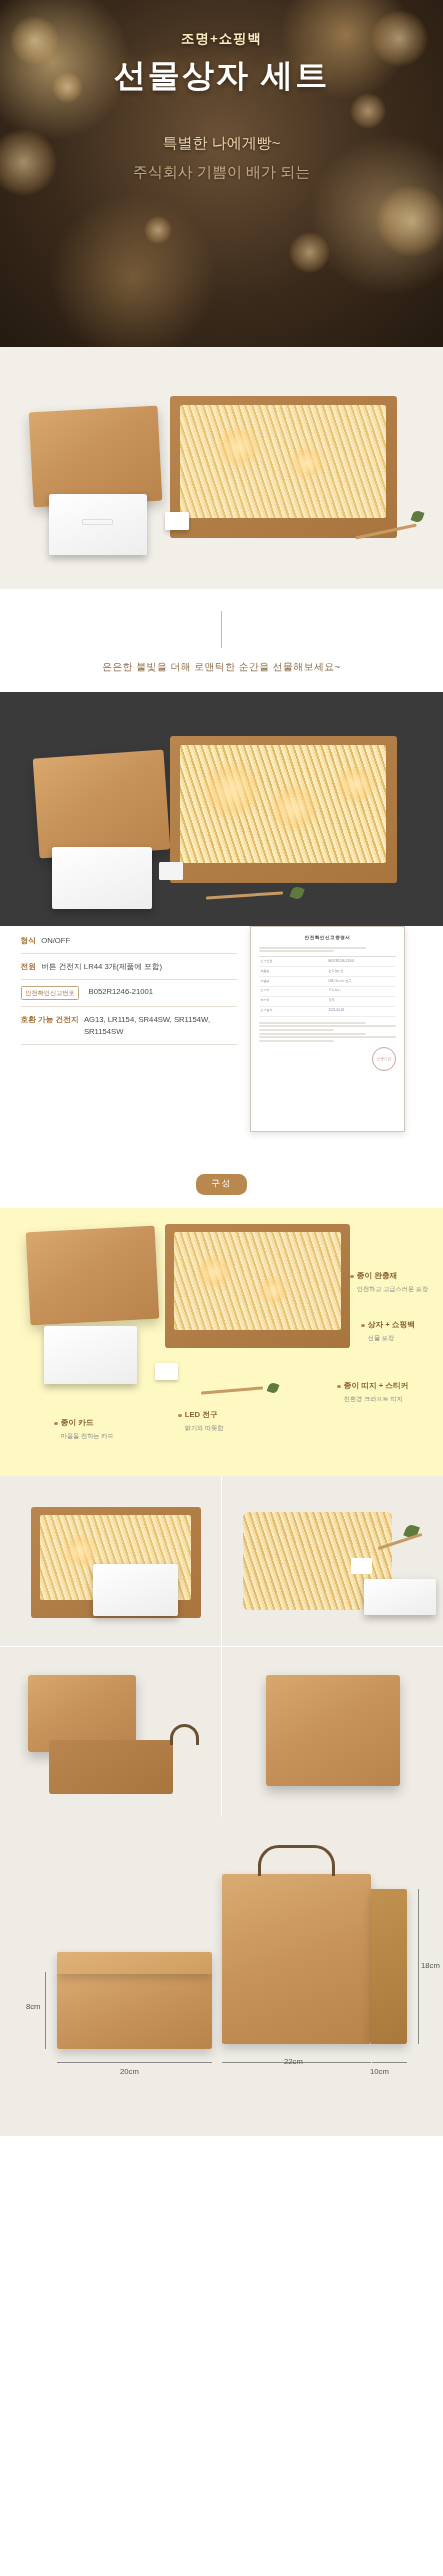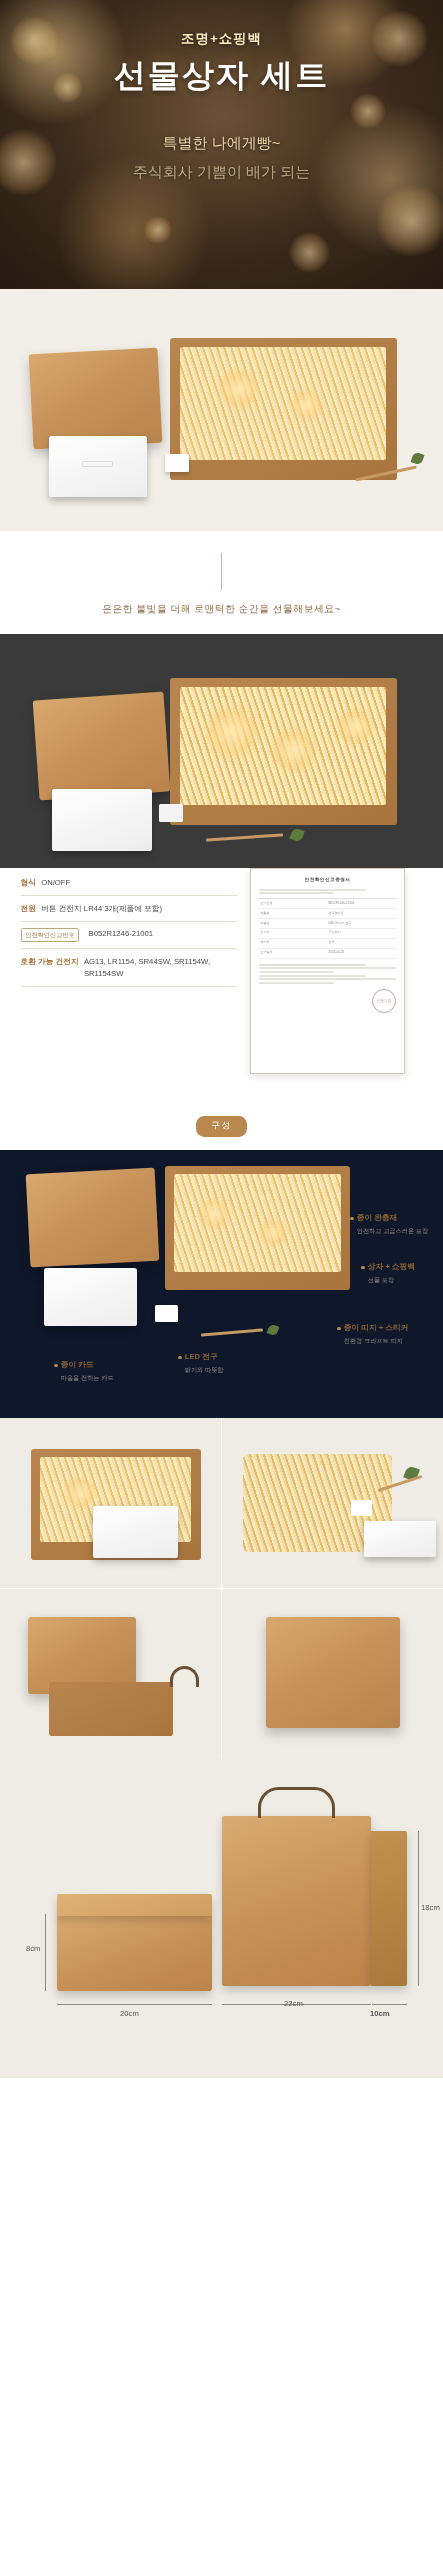--- a/index.html
+++ b/index.html
@@ -14,7 +14,7 @@
   
   .hero {
     position: relative;
-    height: 289px;
+    height: 347px;
     background:
       radial-gradient(circle at 12% 18%, rgba(255,220,150,0.55) 0, rgba(255,220,150,0) 16%),
       radial-gradient(circle at 78% 10%, rgba(255,205,130,0.45) 0, rgba(255,205,130,0) 14%),

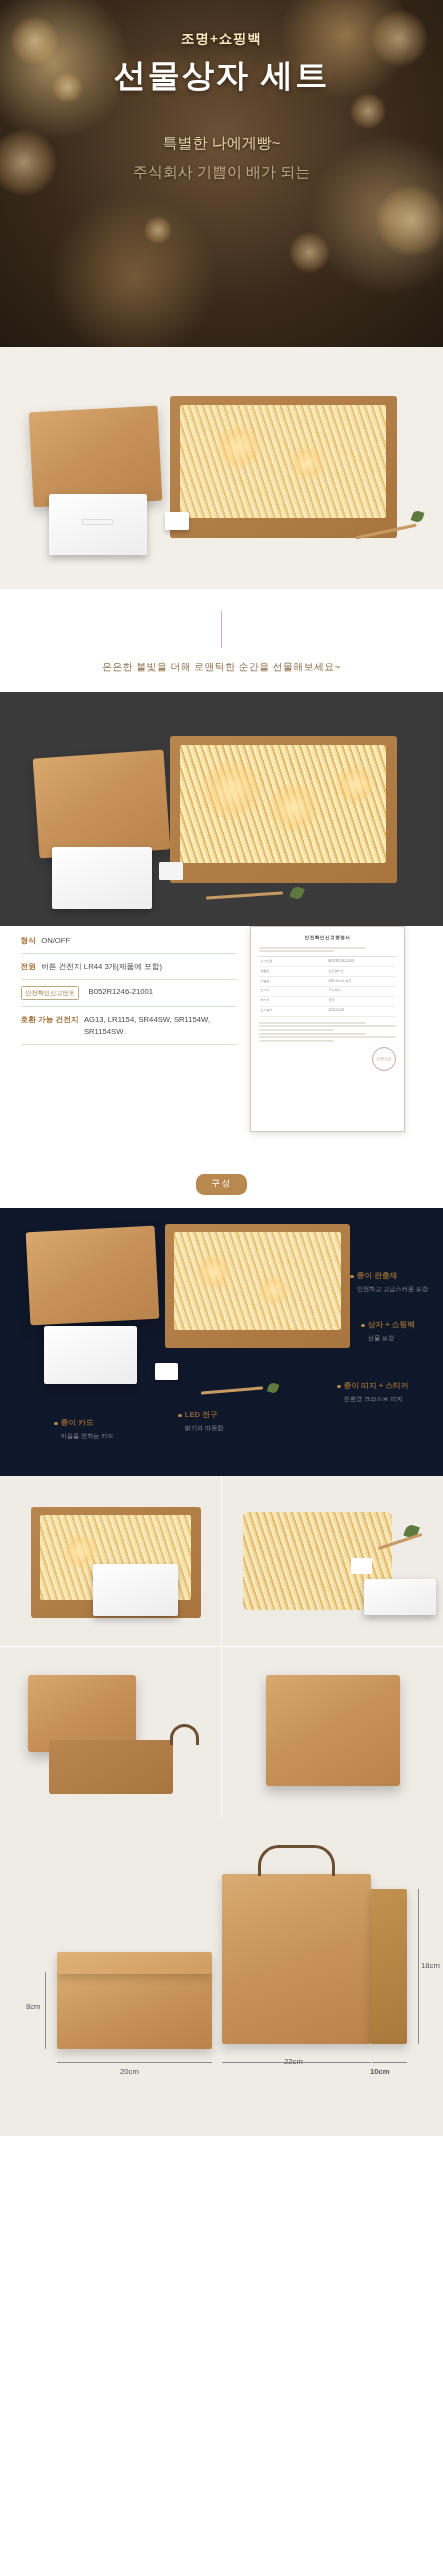--- a/index.html
+++ b/index.html
@@ -169,7 +169,7 @@
   }
 
   
-  .comp-photo { position: relative; width: 443px; height: 268px; background: #0f172a; }
+  .comp-photo { position: relative; width: 443px; height: 268px; background: #fef9c3; }
   .callout {
     position: absolute;
     font-size: 7.2px;

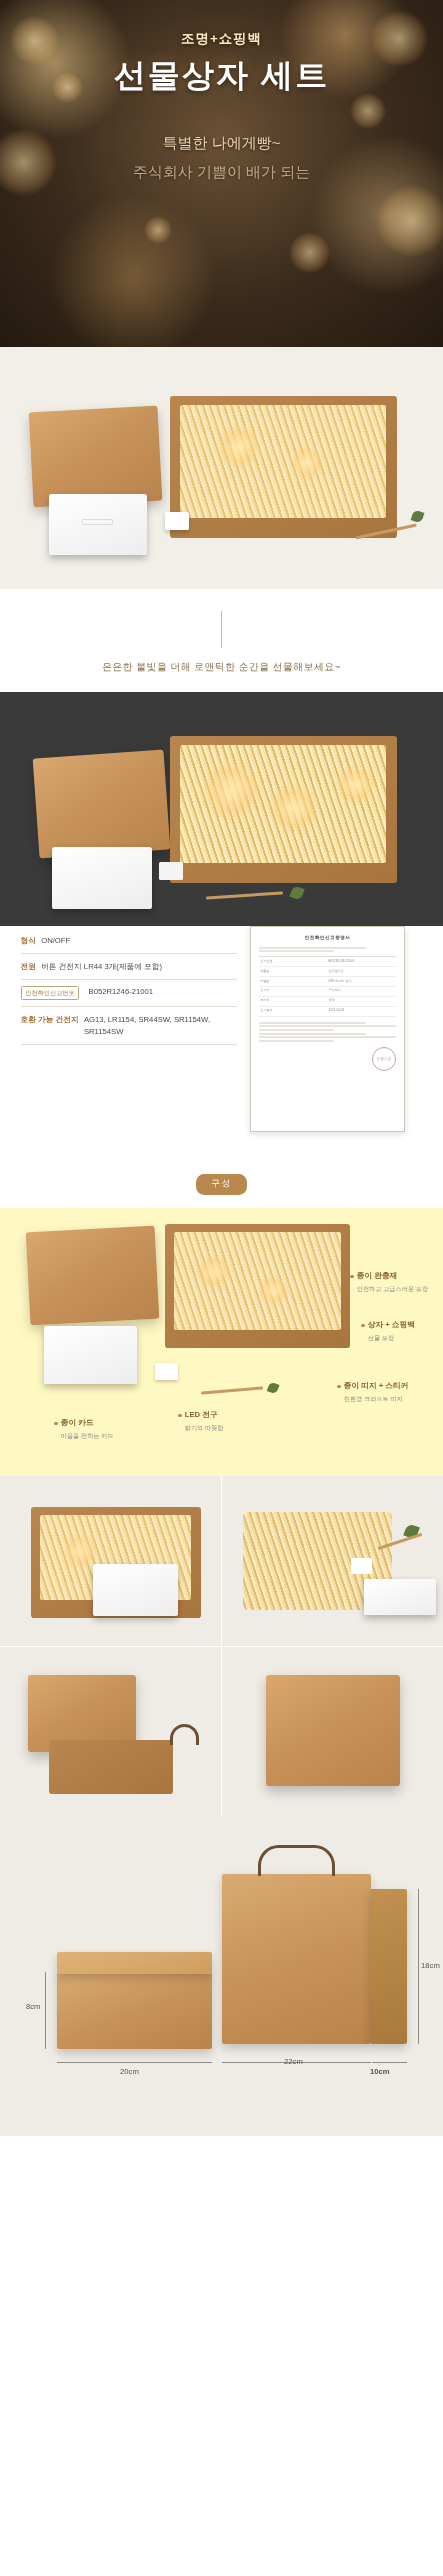--- a/index.html
+++ b/index.html
@@ -424,7 +424,7 @@
     <div class="dim-label" style="left:284px; top:240px;">22cm</div>
 
     <div class="dim-line arrow-h" style="left:372px; top:245px; width:35px;"></div>
-    <div class="dim-label" style="left:370px; top:250px;font-weight:bold;">10cm</div>
+    <div class="dim-label" style="left:370px; top:250px;">10cm</div>
 
     <div class="dim-line arrow-v" style="left:418px; top:72px; height:155px;"></div>
     <div class="dim-label" style="left:421px; top:144px;">18cm</div>

